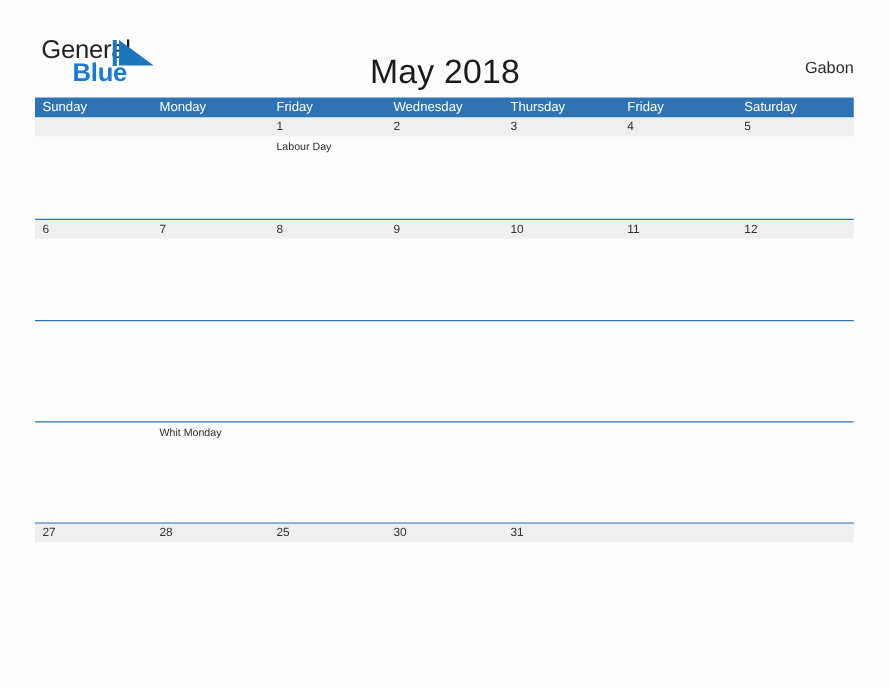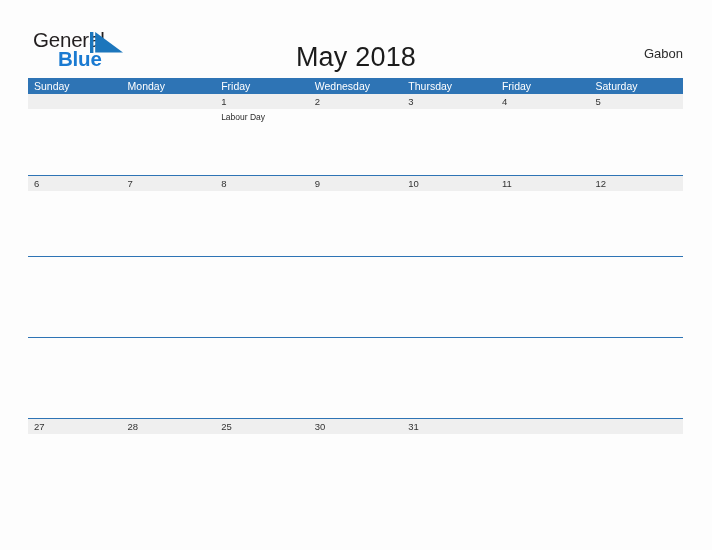--- a/index.html
+++ b/index.html
@@ -294,6 +294,9 @@
           <span class="event-text"></span>
         </div>
       <div class="event-cell">
+          <span class="event-text">Whit Monday</span>
+        </div>
+      <div class="event-cell">
           <span class="event-text"></span>
         </div>
       <div class="event-cell">

